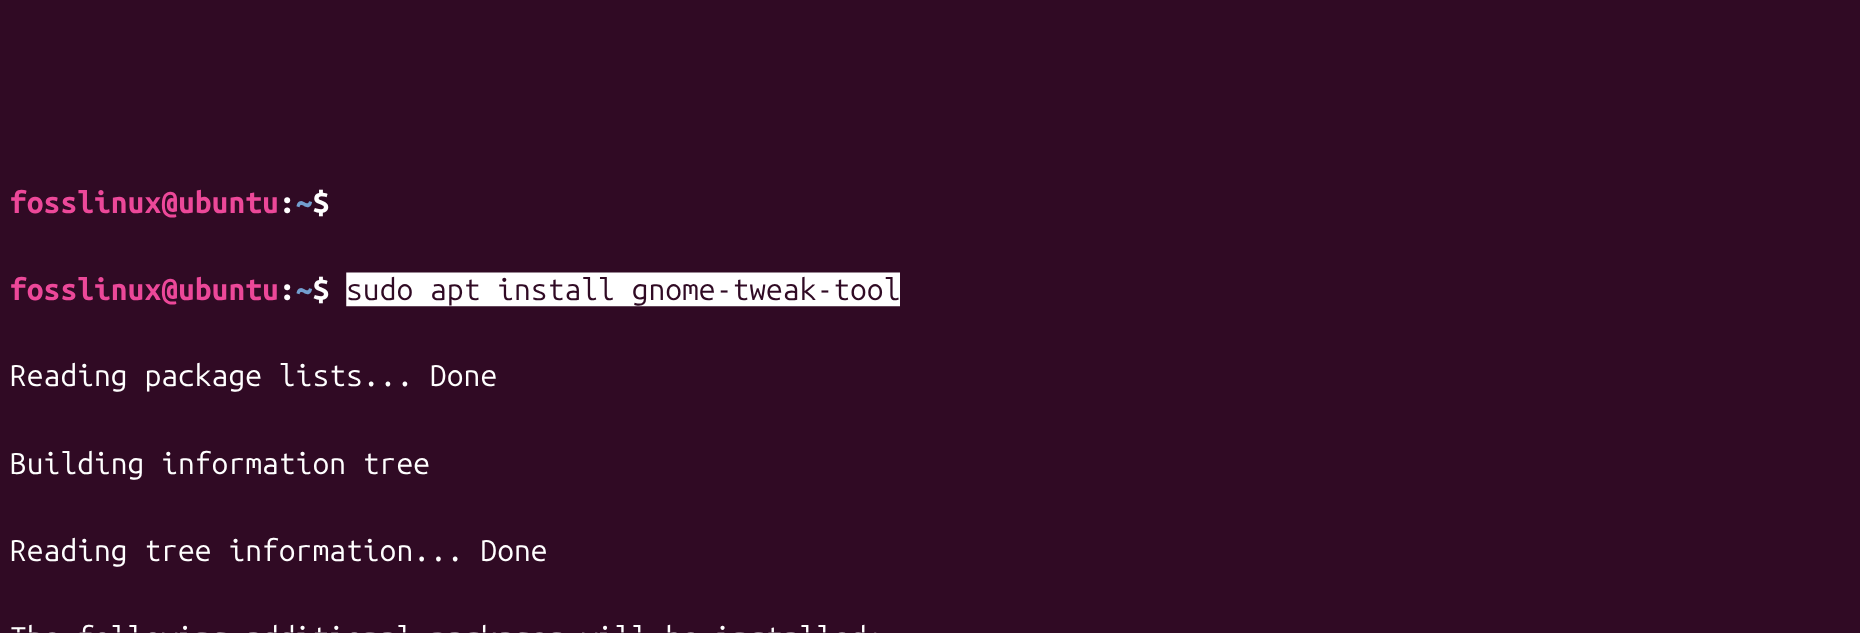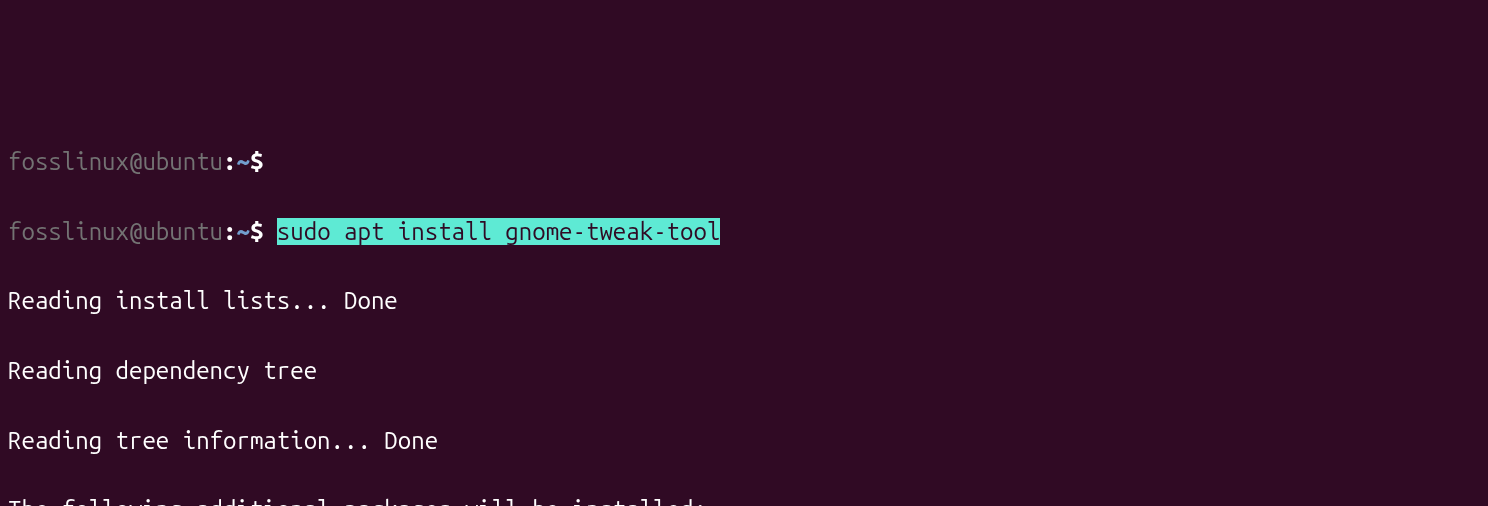--- a/index.html
+++ b/index.html
@@ -20,8 +20,8 @@
       white-space: pre;
     }
     .prompt-user {
-      color: #737373;
-      font-weight: normal;
+      color: #ec4899;
+      font-weight: bold;
     }
     .prompt-colon {
       color: #ffffff;

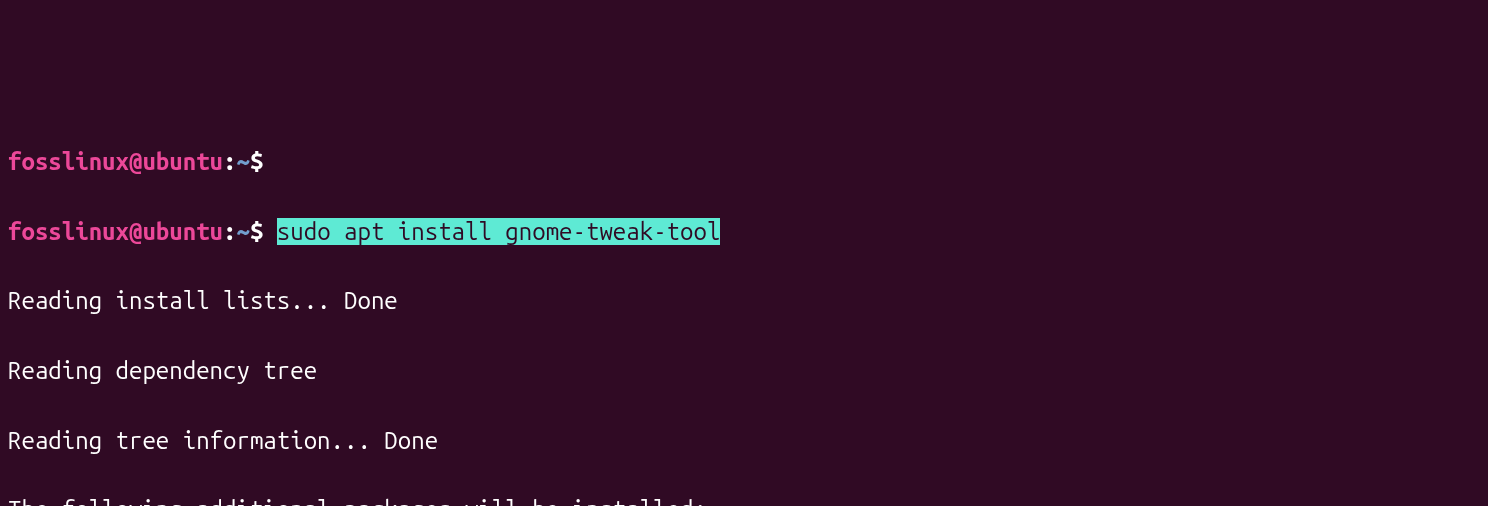--- a/index.html
+++ b/index.html
@@ -36,7 +36,7 @@
       font-weight: bold;
     }
     .highlighted {
-      background-color: #5eead4;
+      background-color: #ffffff;
       color: #300a24;
     }
     .line {

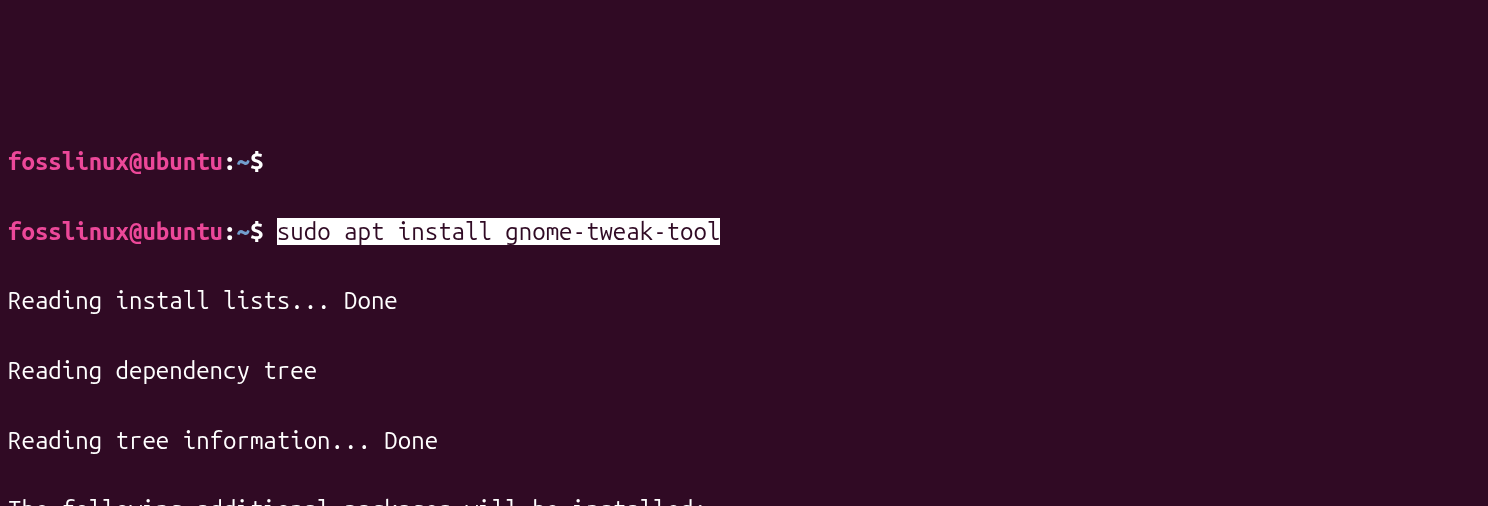--- a/index.html
+++ b/index.html
@@ -53,7 +53,7 @@
 
 <div class="line"><span class="prompt-user">fosslinux@ubuntu</span><span class="prompt-colon">:</span><span class="prompt-path">~</span><span class="prompt-dollar">$</span><span> </span></div>
 <div class="line"><span class="prompt-user">fosslinux@ubuntu</span><span class="prompt-colon">:</span><span class="prompt-path">~</span><span class="prompt-dollar">$</span> <span class="highlighted">sudo apt install gnome-tweak-tool</span></div>
-<div class="line output">Reading install lists... Done</div>
+<div class="line output">Reading package lists... Done</div>
 <div class="line output">Reading dependency tree</div>
 <div class="line output">Reading tree information... Done</div>
 <div class="line output">The following additional packages will be installed:</div>

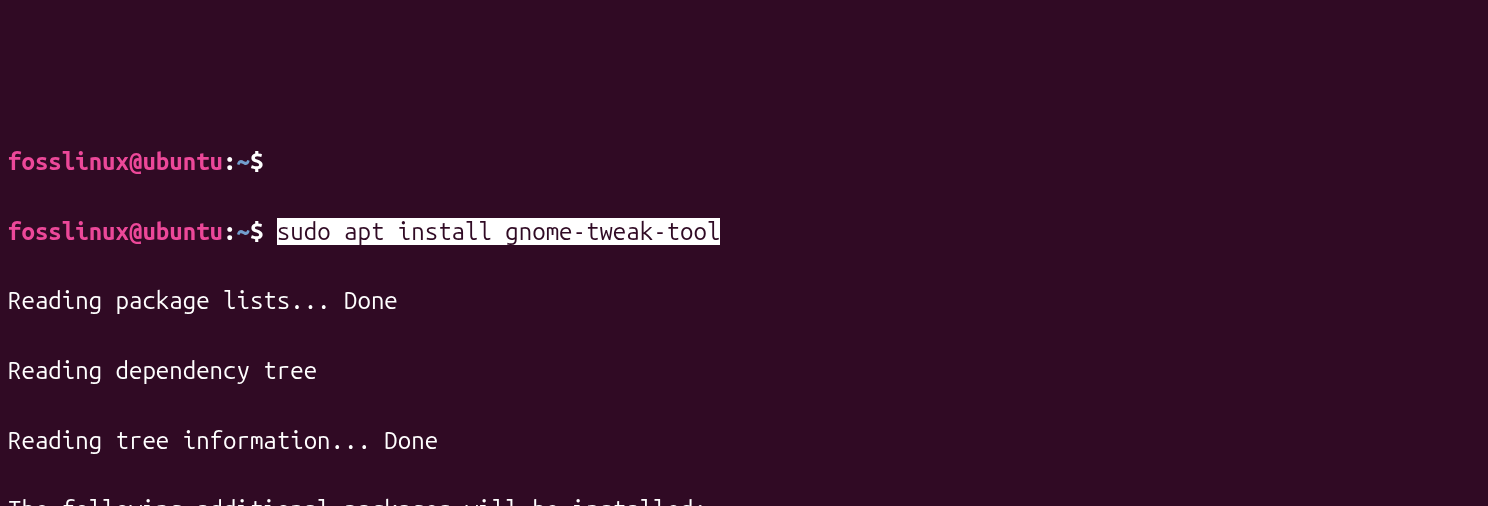--- a/index.html
+++ b/index.html
@@ -54,7 +54,7 @@
 <div class="line"><span class="prompt-user">fosslinux@ubuntu</span><span class="prompt-colon">:</span><span class="prompt-path">~</span><span class="prompt-dollar">$</span><span> </span></div>
 <div class="line"><span class="prompt-user">fosslinux@ubuntu</span><span class="prompt-colon">:</span><span class="prompt-path">~</span><span class="prompt-dollar">$</span> <span class="highlighted">sudo apt install gnome-tweak-tool</span></div>
 <div class="line output">Reading package lists... Done</div>
-<div class="line output">Reading dependency tree</div>
+<div class="line output">Building information tree</div>
 <div class="line output">Reading tree information... Done</div>
 <div class="line output">The following additional packages will be installed:</div>
 

